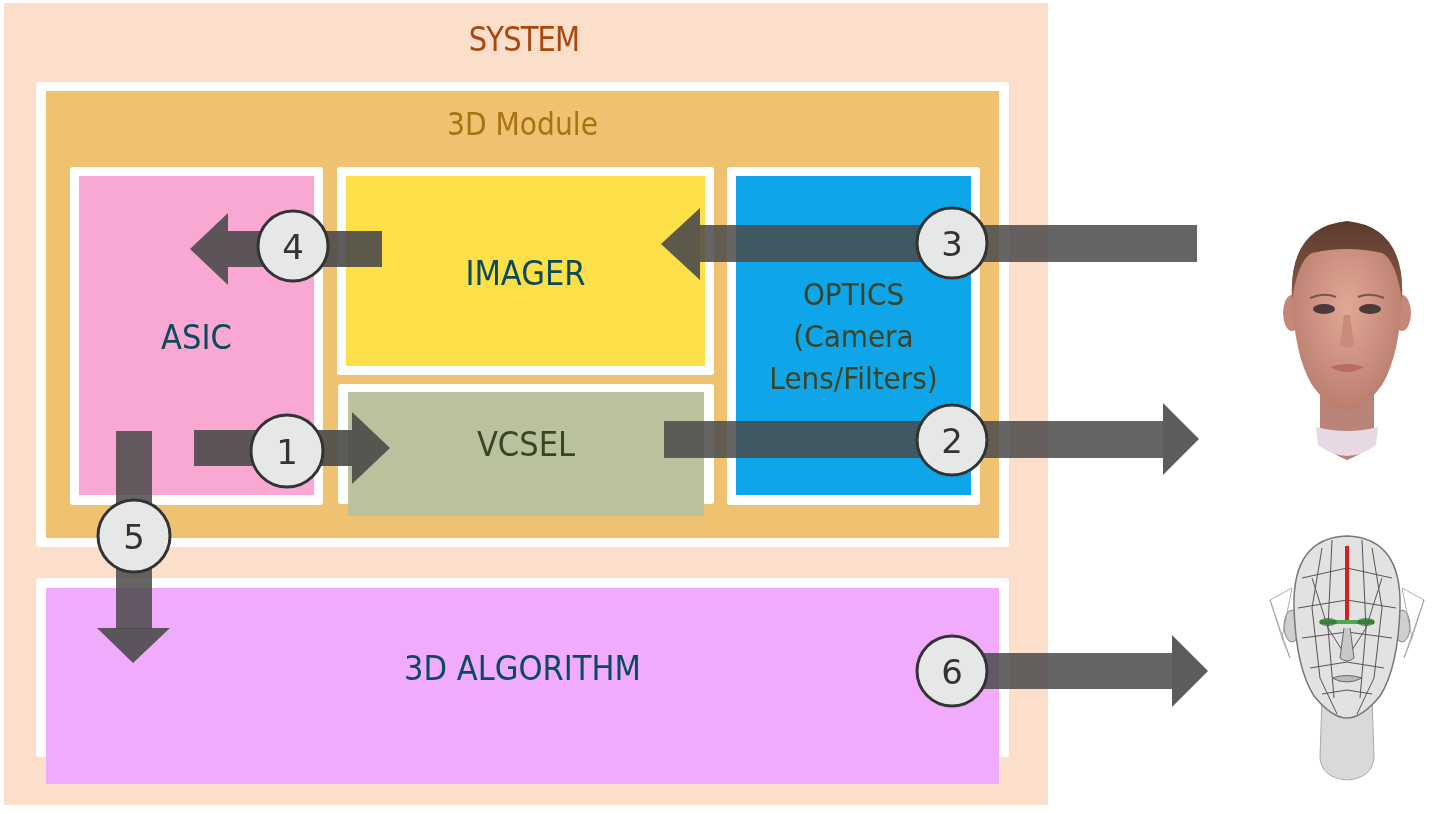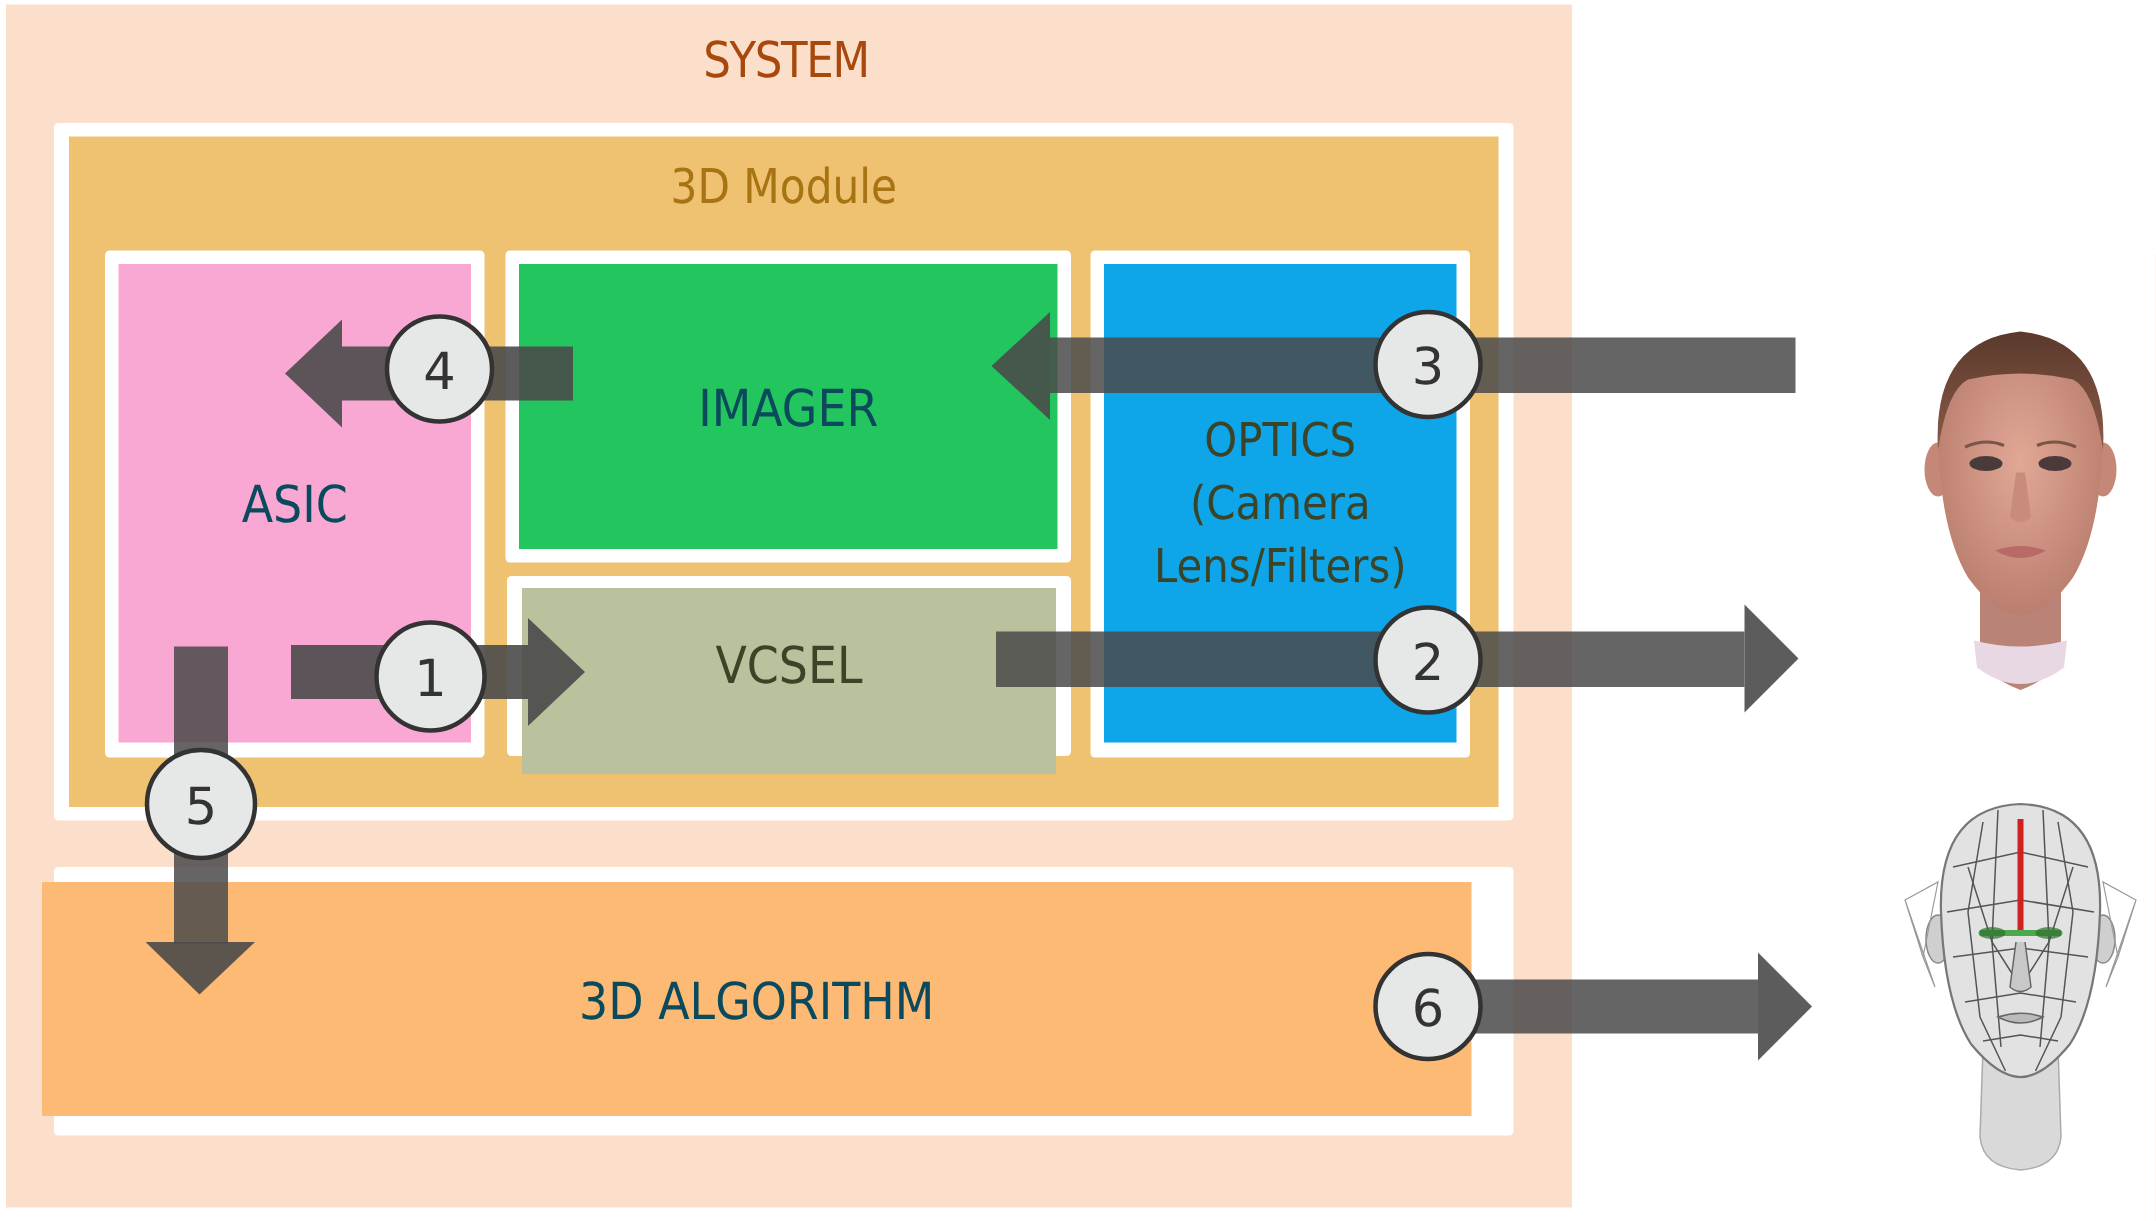--- a/index.html
+++ b/index.html
@@ -17,7 +17,7 @@
     .asic-frame { left: 70px; top: 167px; width: 253px; height: 338px; }
     .asic { left: 79px; top: 176px; width: 235px; height: 319px; background: #f9a8d4; }
     .imager-frame { left: 337px; top: 167px; width: 377px; height: 208px; }
-    .imager { left: 346px; top: 176px; width: 359px; height: 190px; background: #22c55e; }
+    .imager { left: 346px; top: 176px; width: 359px; height: 190px; background: #fde047; }
     .vcsel-frame { left: 338px; top: 384px; width: 376px; height: 120px; }
     .vcsel { left: 348px; top: 392px; width: 356px; height: 124px; background: #b9c29c; }
     .optics-frame { left: 727px; top: 167px; width: 253px; height: 338px; }

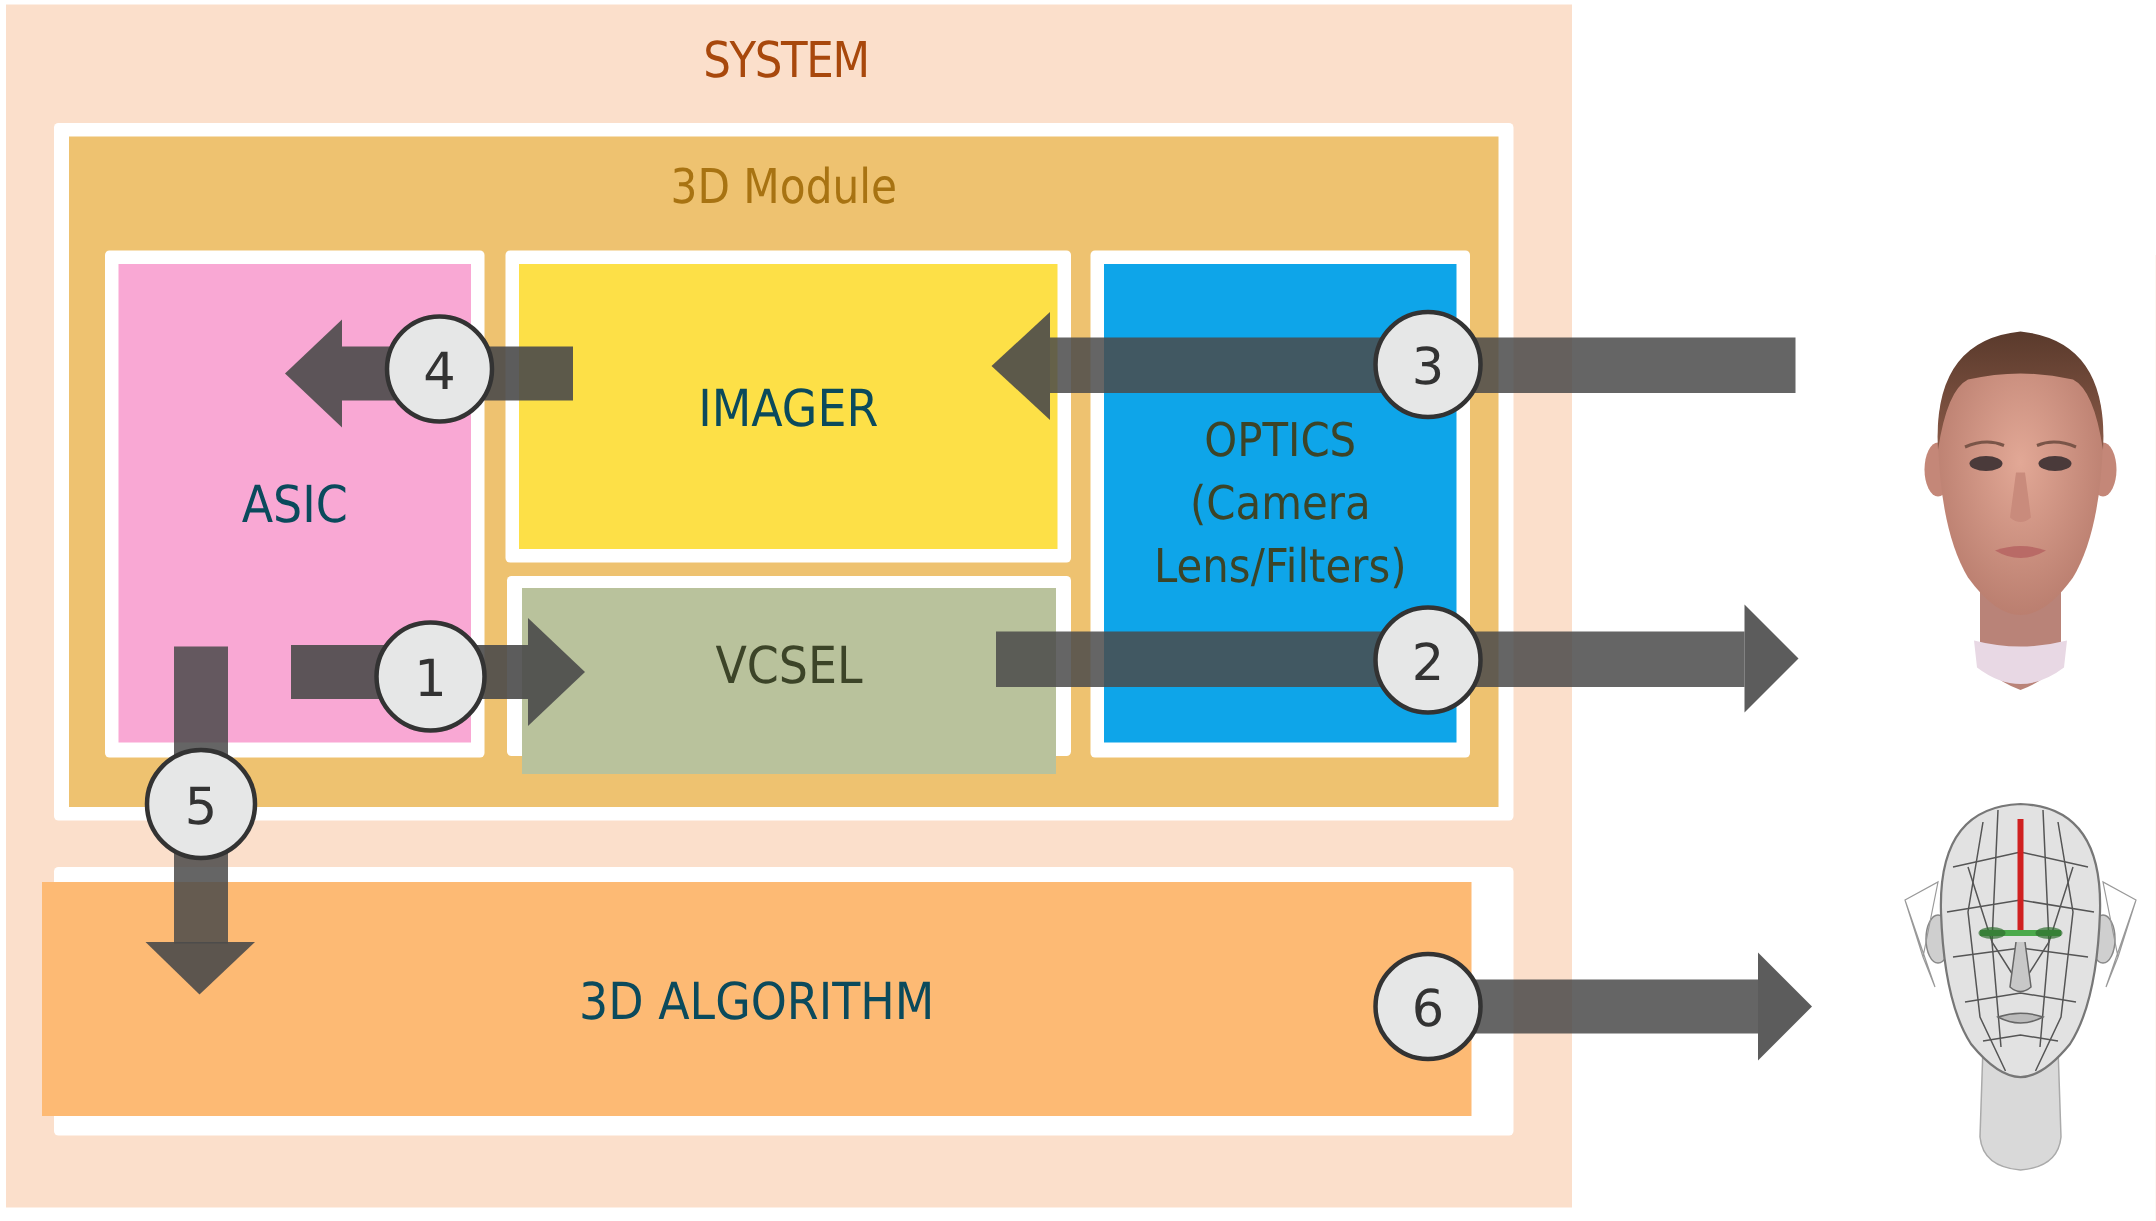--- a/index.html
+++ b/index.html
@@ -23,7 +23,7 @@
     .optics-frame { left: 727px; top: 167px; width: 253px; height: 338px; }
     .optics { left: 736px; top: 176px; width: 235px; height: 319px; background: #0ea5e9; }
     .algo-frame { left: 36px; top: 578px; width: 973px; height: 179px; }
-    .algo { left: 28px; top: 588px; width: 953px; height: 156px; background: #fdba74; }
+    .algo { left: 46px; top: 588px; width: 953px; height: 196px; background: #f0abfc; }
     .lbl { text-align: center; font-size: 34px; transform: scaleX(0.9); }
     .lbl-teal { color: #0b4a5c; }
     .lbl-olive { color: #3c4428; }

